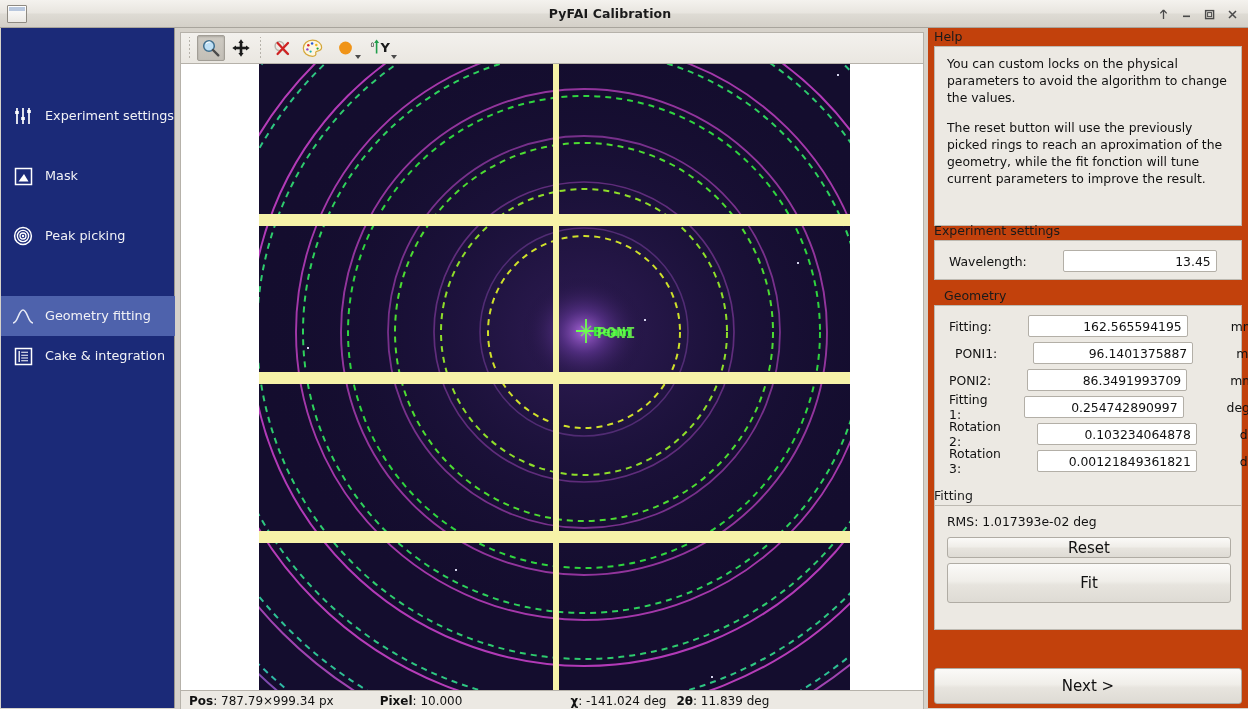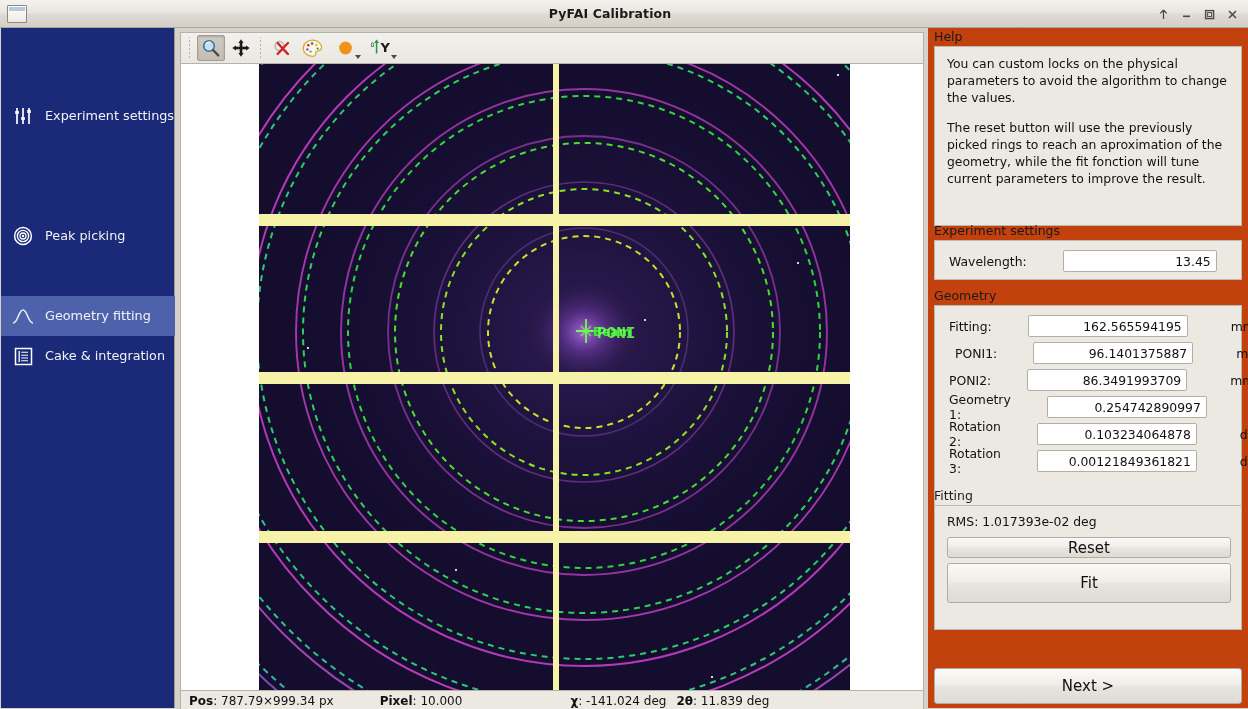--- a/index.html
+++ b/index.html
@@ -338,6 +338,15 @@
       <span class="side-label">Experiment settings</span>
     </div>
 
+    <div class="side-item" style="top:128px">
+      <span class="side-icon">
+        <svg width="19" height="19" viewBox="0 0 19 19">
+          <rect x="1.5" y="1.5" width="16" height="16" fill="none" stroke="#ffffff" stroke-width="1.5"></rect>
+          <path d="M4.5 14.5 L10 7 L14.5 14.5 Z" fill="#ffffff"></path>
+        </svg>
+      </span>
+      <span class="side-label">Mask</span>
+    </div>
 
     <div class="side-item" style="top:188px">
       <span class="side-icon">

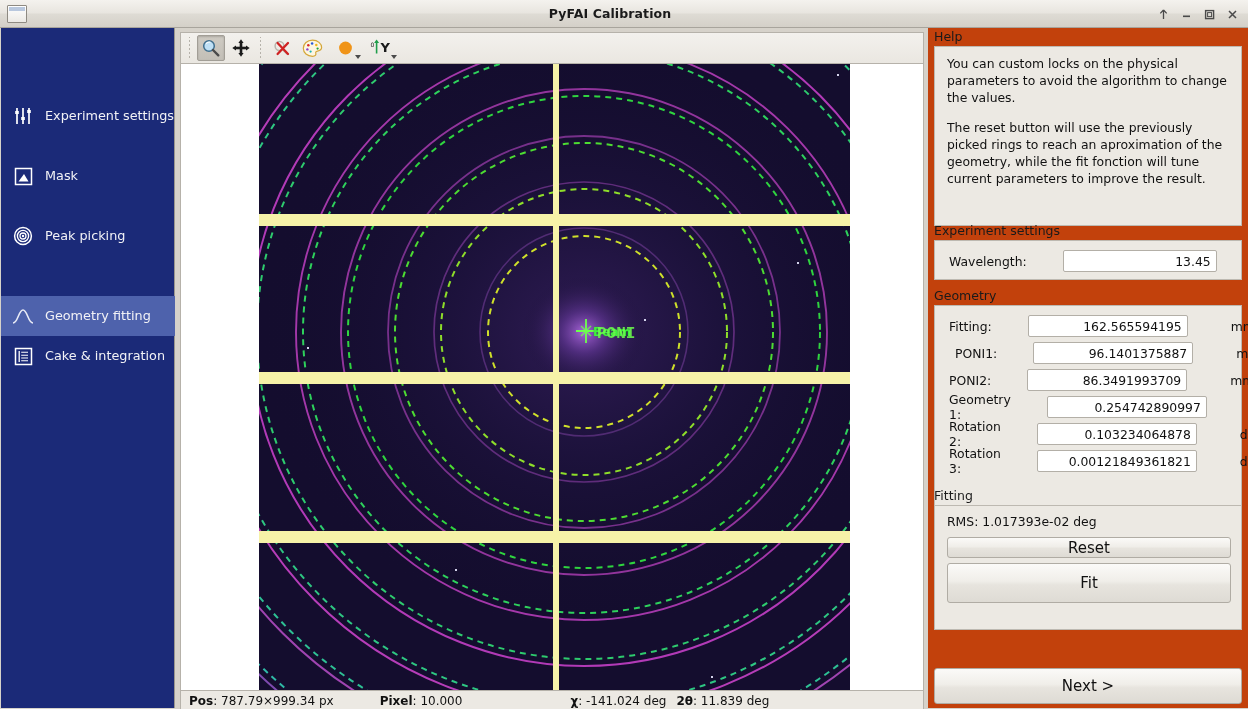--- a/index.html
+++ b/index.html
@@ -582,7 +582,7 @@
       </div>
     </div>
 
-    <div class="grp-title" style="left:6px; top:260px;">Geometry</div>
+    <div class="grp-title" style="left:16px; top:260px;">Geometry</div>
     <div class="grp-box" style="left:6px; top:277px; width:308px; height:202px;">
 
       <div class="field-row" style="top:8px;">

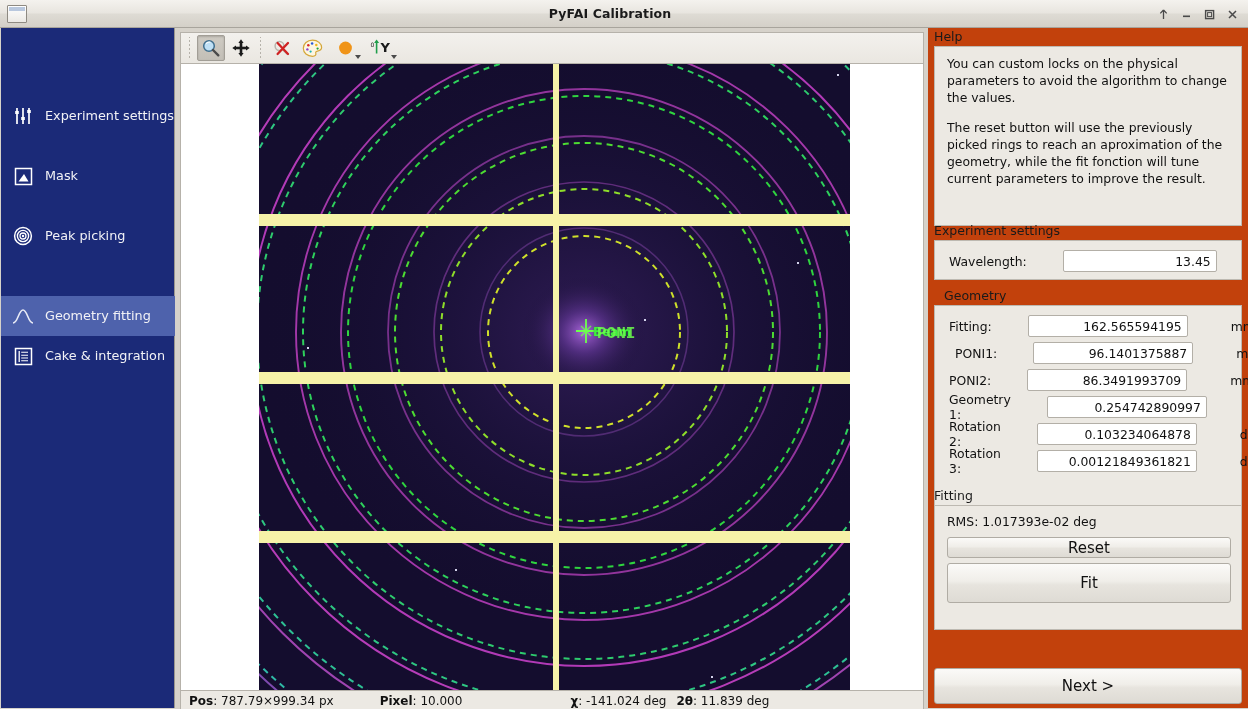--- a/index.html
+++ b/index.html
@@ -622,7 +622,7 @@
       </div>
 
       <div class="field-row" style="top:89px;">
-        <span class="field-label" style="width:76px; margin-left:14px;">Geometry 1:</span>
+        <span class="field-label" style="width:76px; margin-left:14px;">Fitting 1:</span>
         <input class="field-input" style="width: 160px;" type="text" readonly="" value="0.254742890997">
         <span class="field-unit">deg</span>
         <span class="lockicon">

